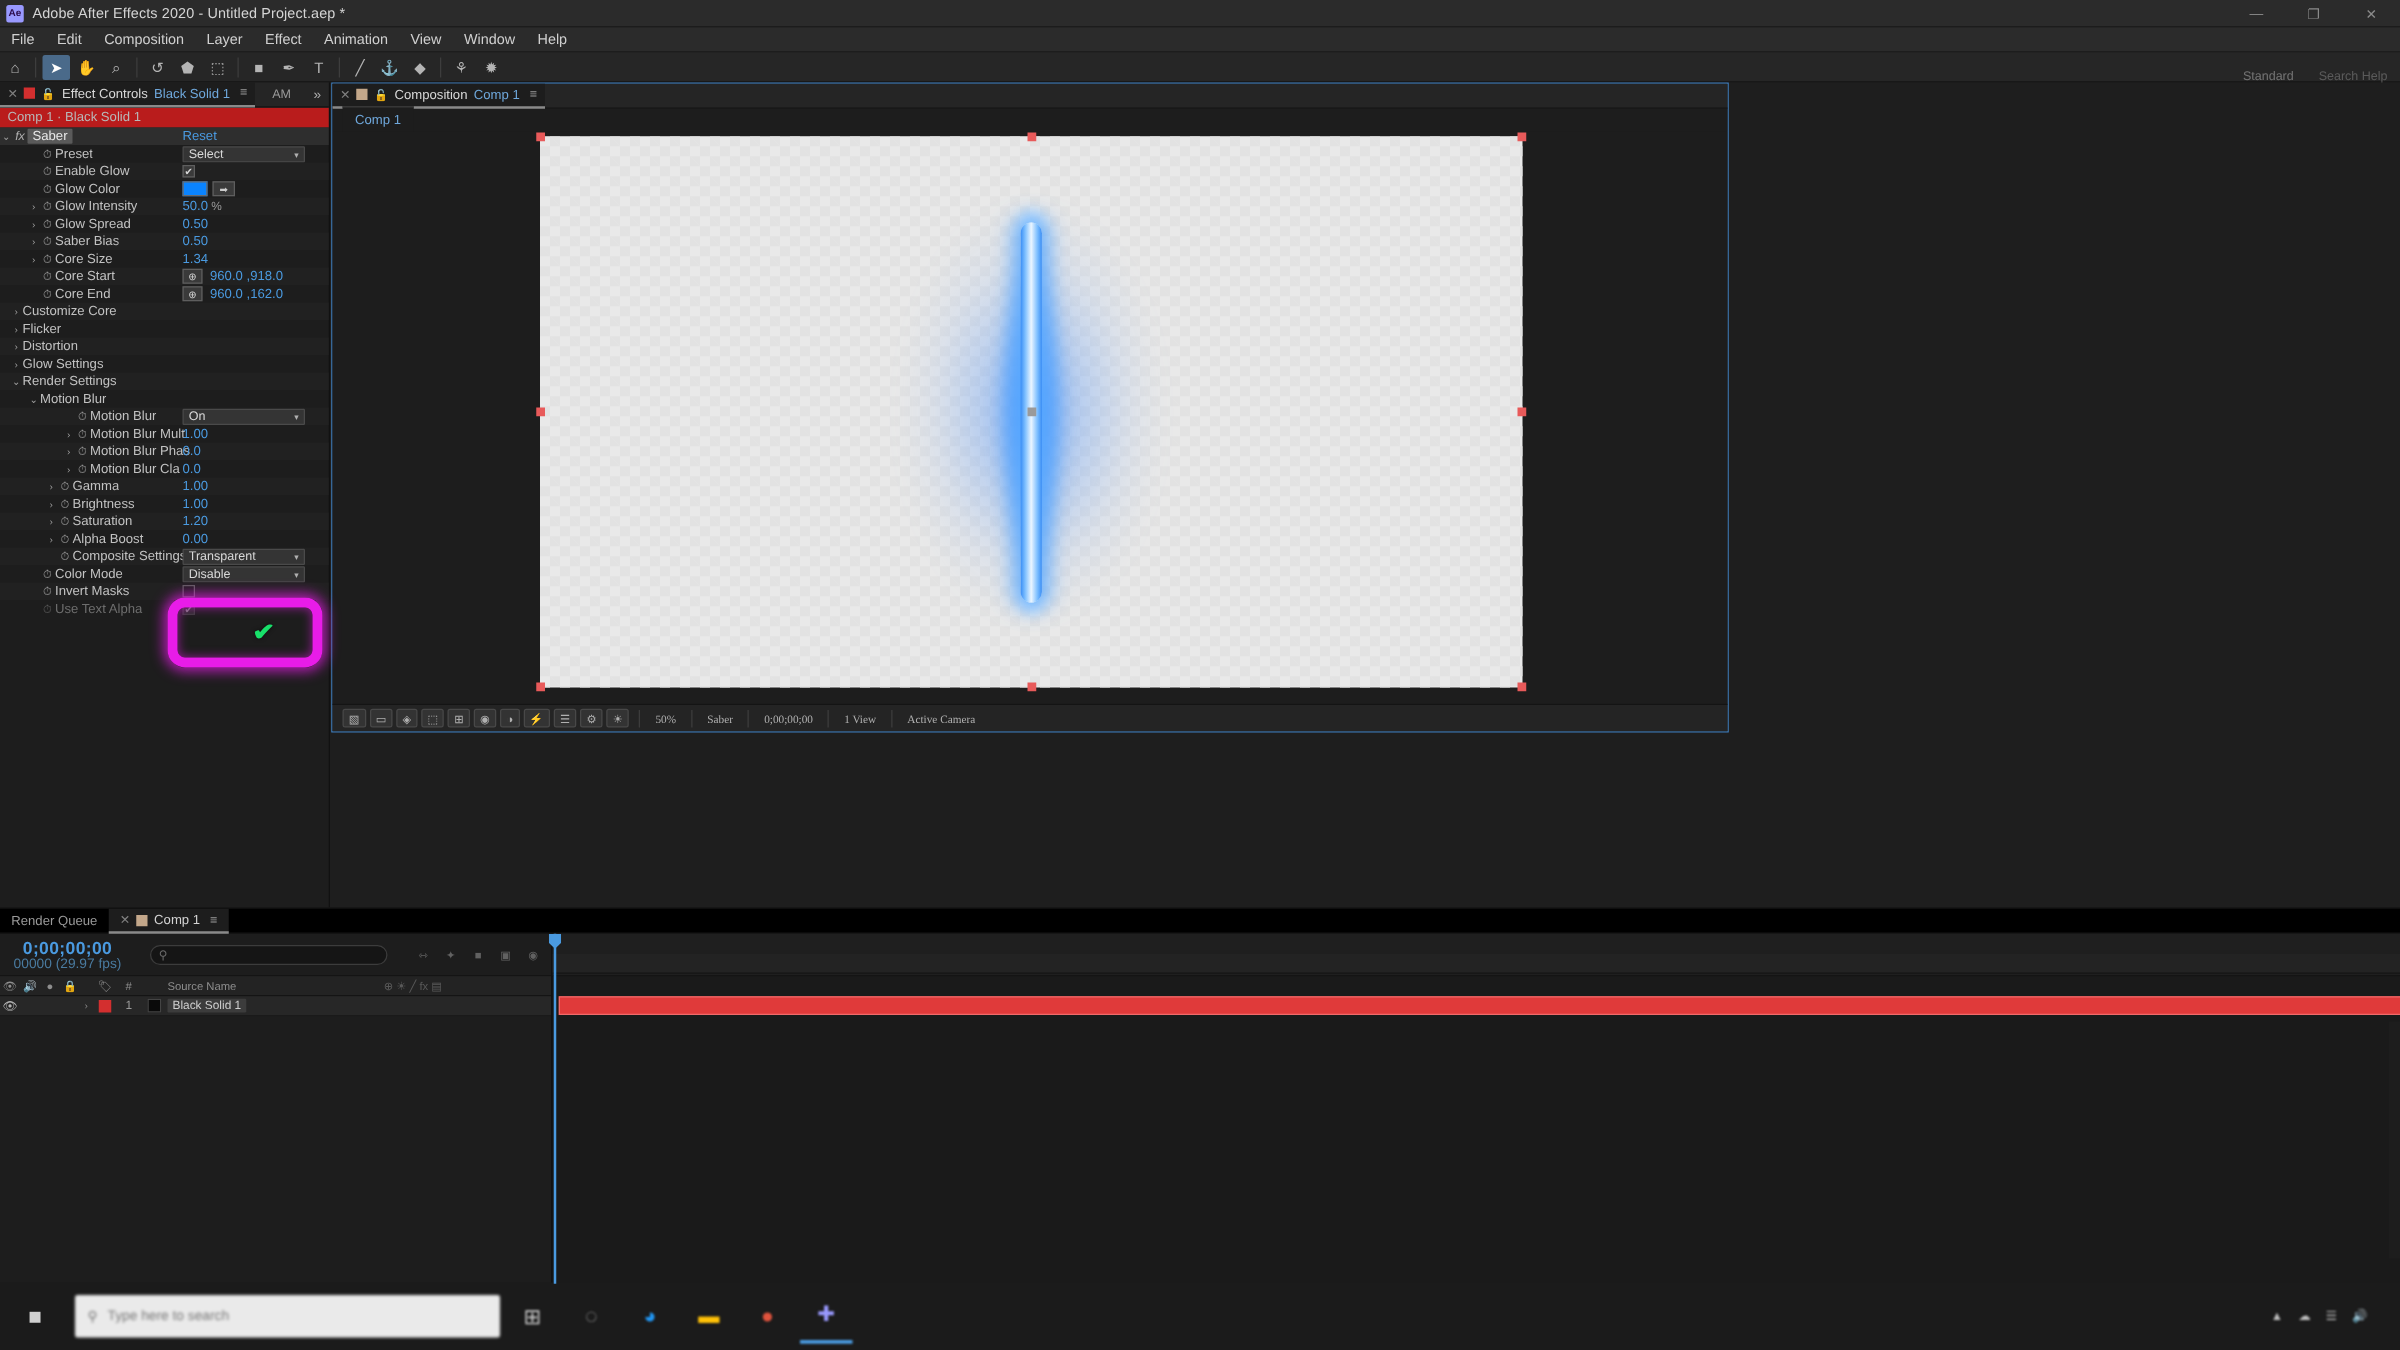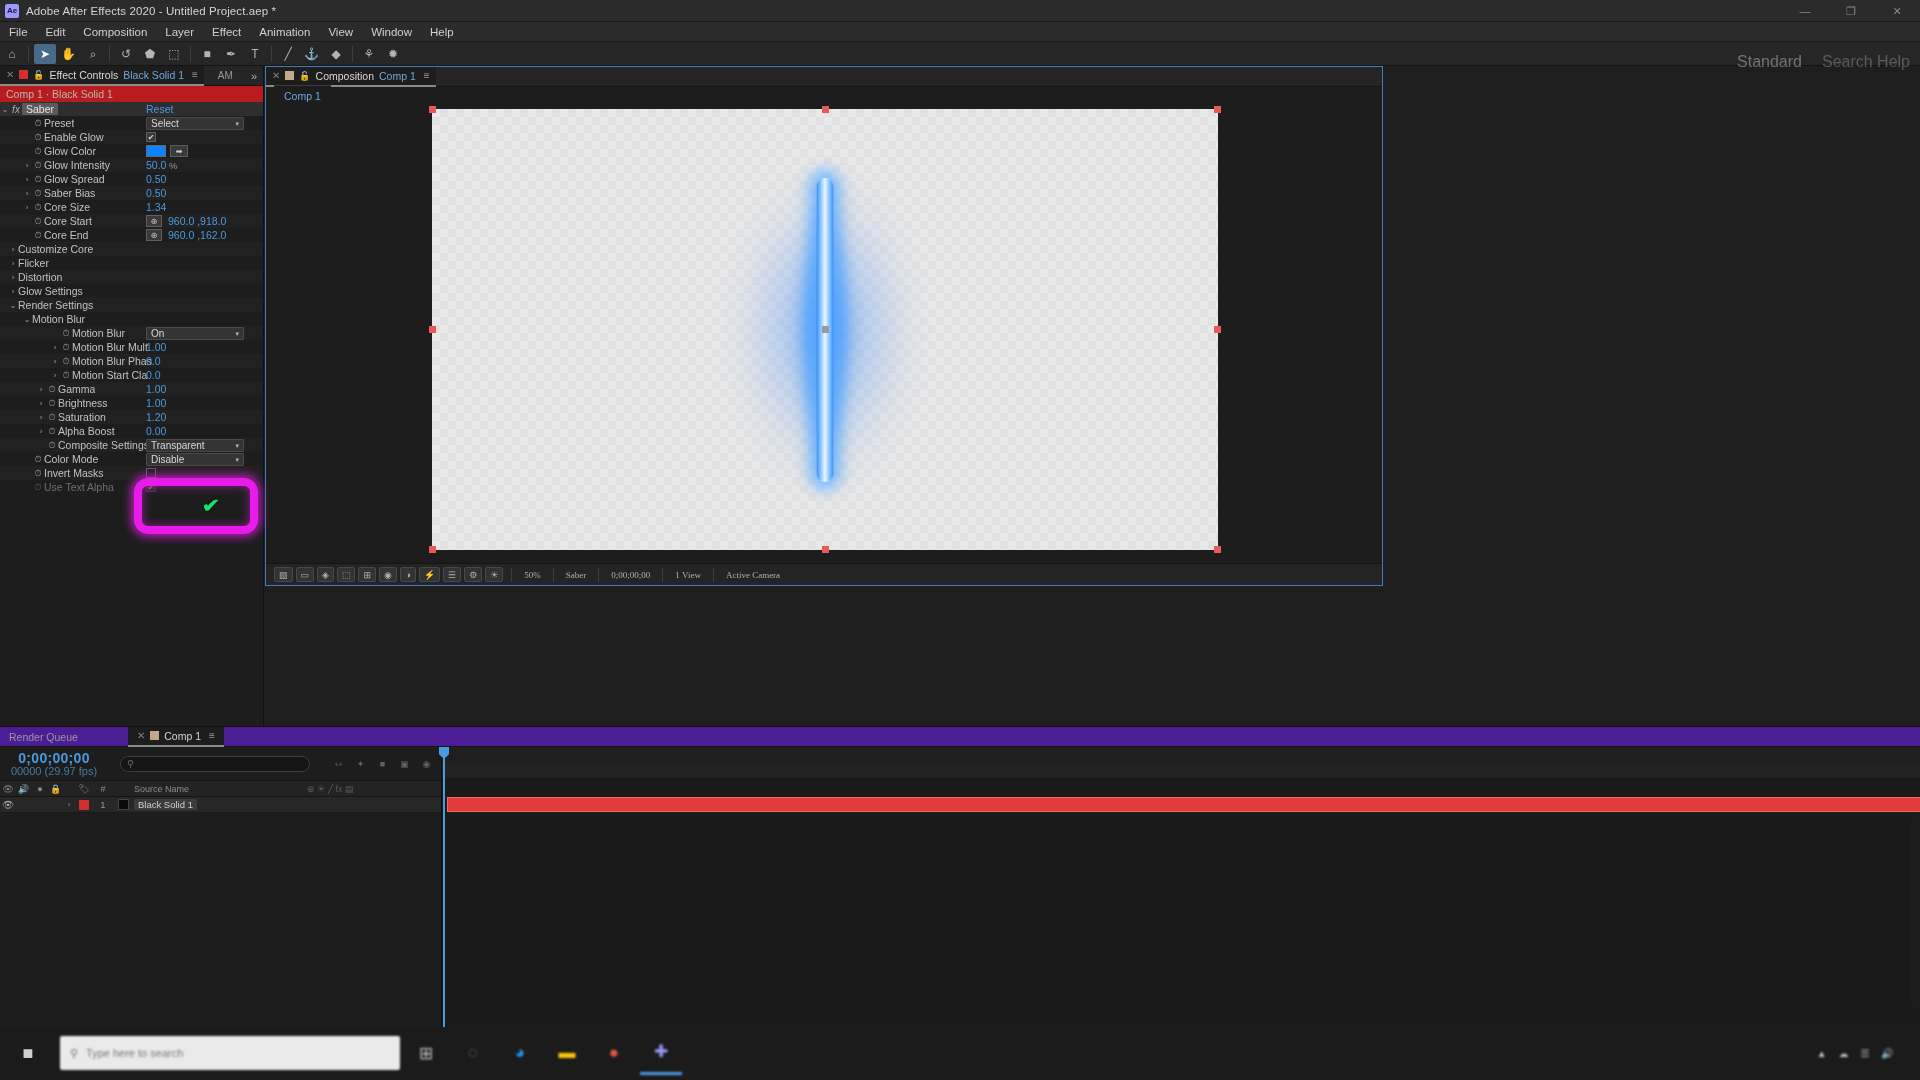--- a/index.html
+++ b/index.html
@@ -55,7 +55,7 @@
   .tool.active { background: #4a6a8a; color: #fff; }
   .tool-sep { width: 1px; height: 16px; background: #3d3d3d; margin: 0 4px; }
   .tb-right { margin-left: auto; display: flex; align-items: center; opacity:.45; }
-  .ws-label { font-size: 16px; color: #9a9a9a; padding: 0 10px; margin-top: 16px; }
+  .ws-label { font-size: 10px; color: #9a9a9a; padding: 0 10px; margin-top: 16px; }
   .ws-label.hl { color: #cfcfcf; }
 
   

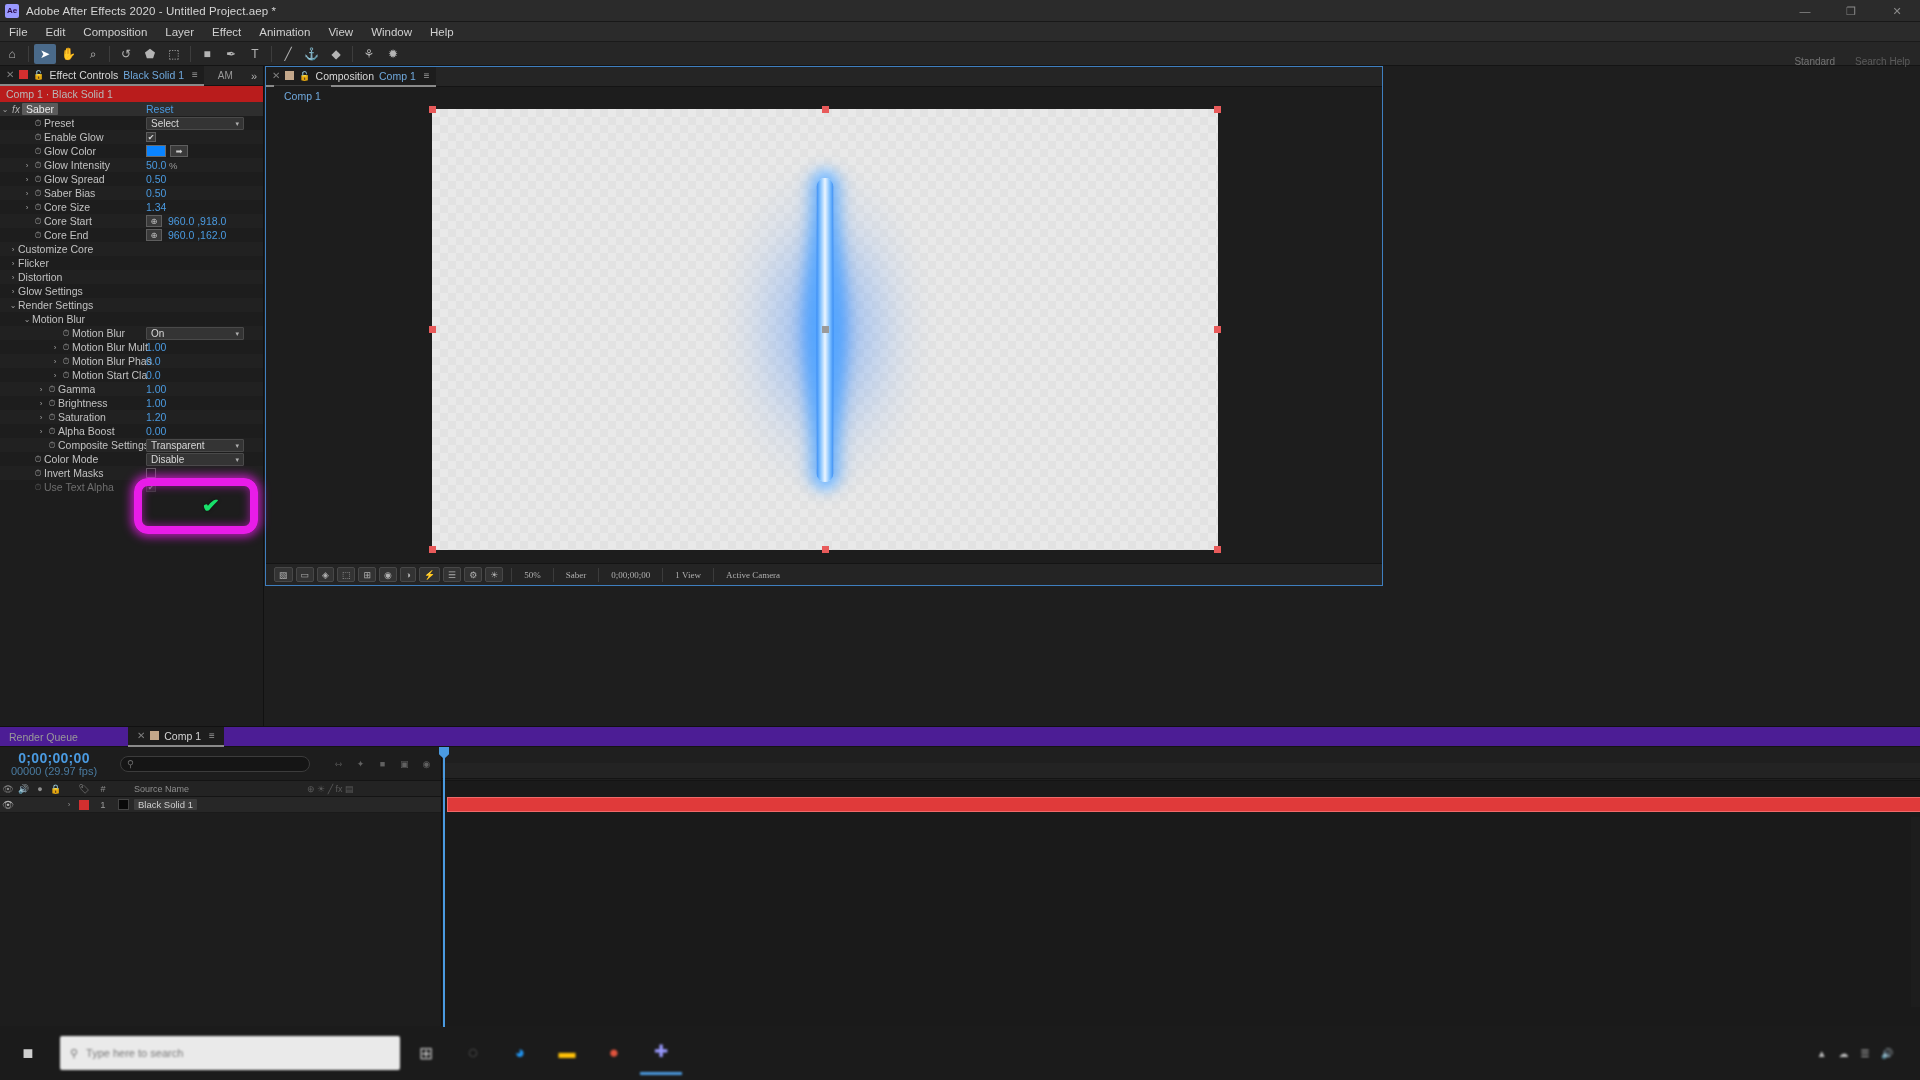--- a/index.html
+++ b/index.html
@@ -571,7 +571,7 @@
             <span style="width: 50px;"></span>
             <span class="p-arrow">›</span>
             <span class="p-stop">⏱</span>
-            <span class="p-name">Motion Start Cla</span>
+            <span class="p-name">Motion Blur Cla</span>
             <span class="p-val">0.0</span>
           </div>
           <div class="prow">

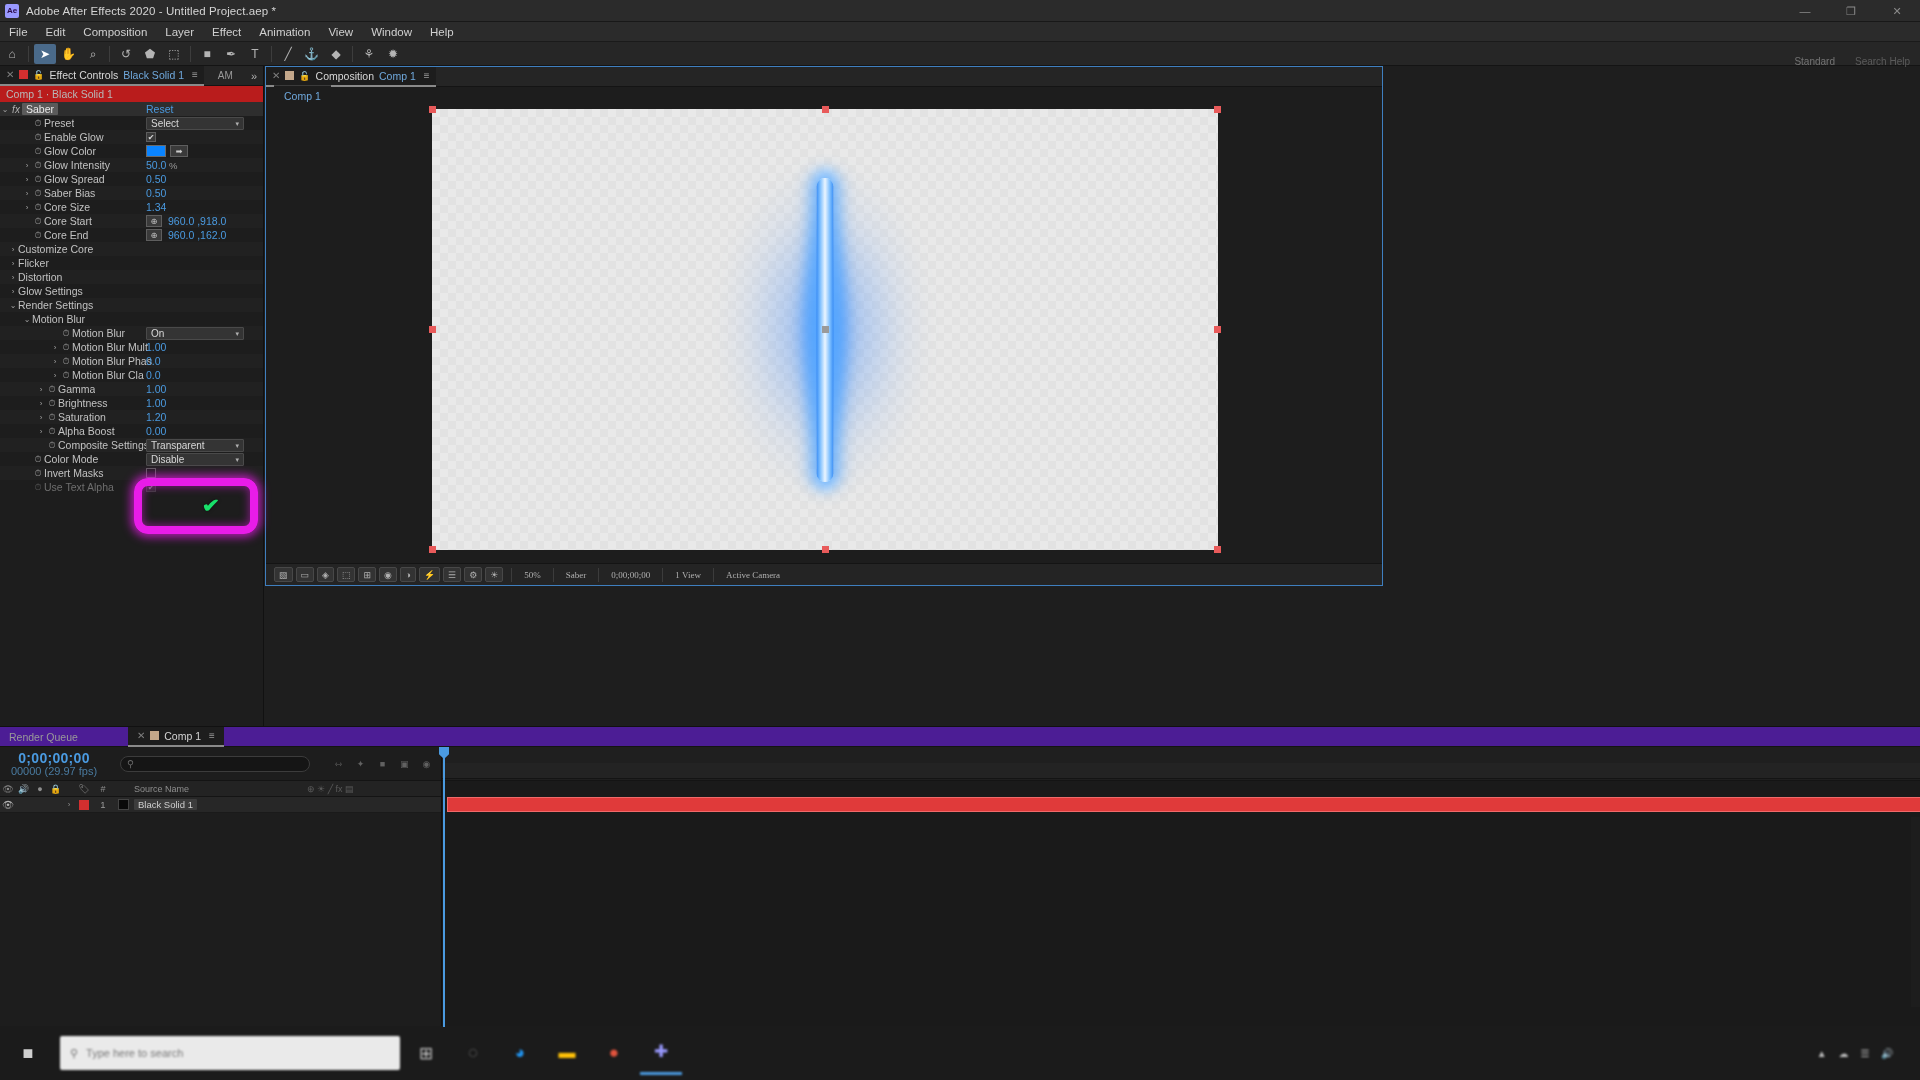--- a/index.html
+++ b/index.html
@@ -263,9 +263,8 @@
     background: #1d1d1d; border-top: 1px solid #111;
   }
   .tl-tabbar {
-    height: 20px; background: #4c1d95; display: flex; align-items: center;
+    height: 20px; background: #000000; display: flex; align-items: flex-start;
     border-bottom: 1px solid #141414;
-    gap: 41px;
   }
   .tl-tab {
     height: 20px; display: flex; align-items: center; gap: 5px;

